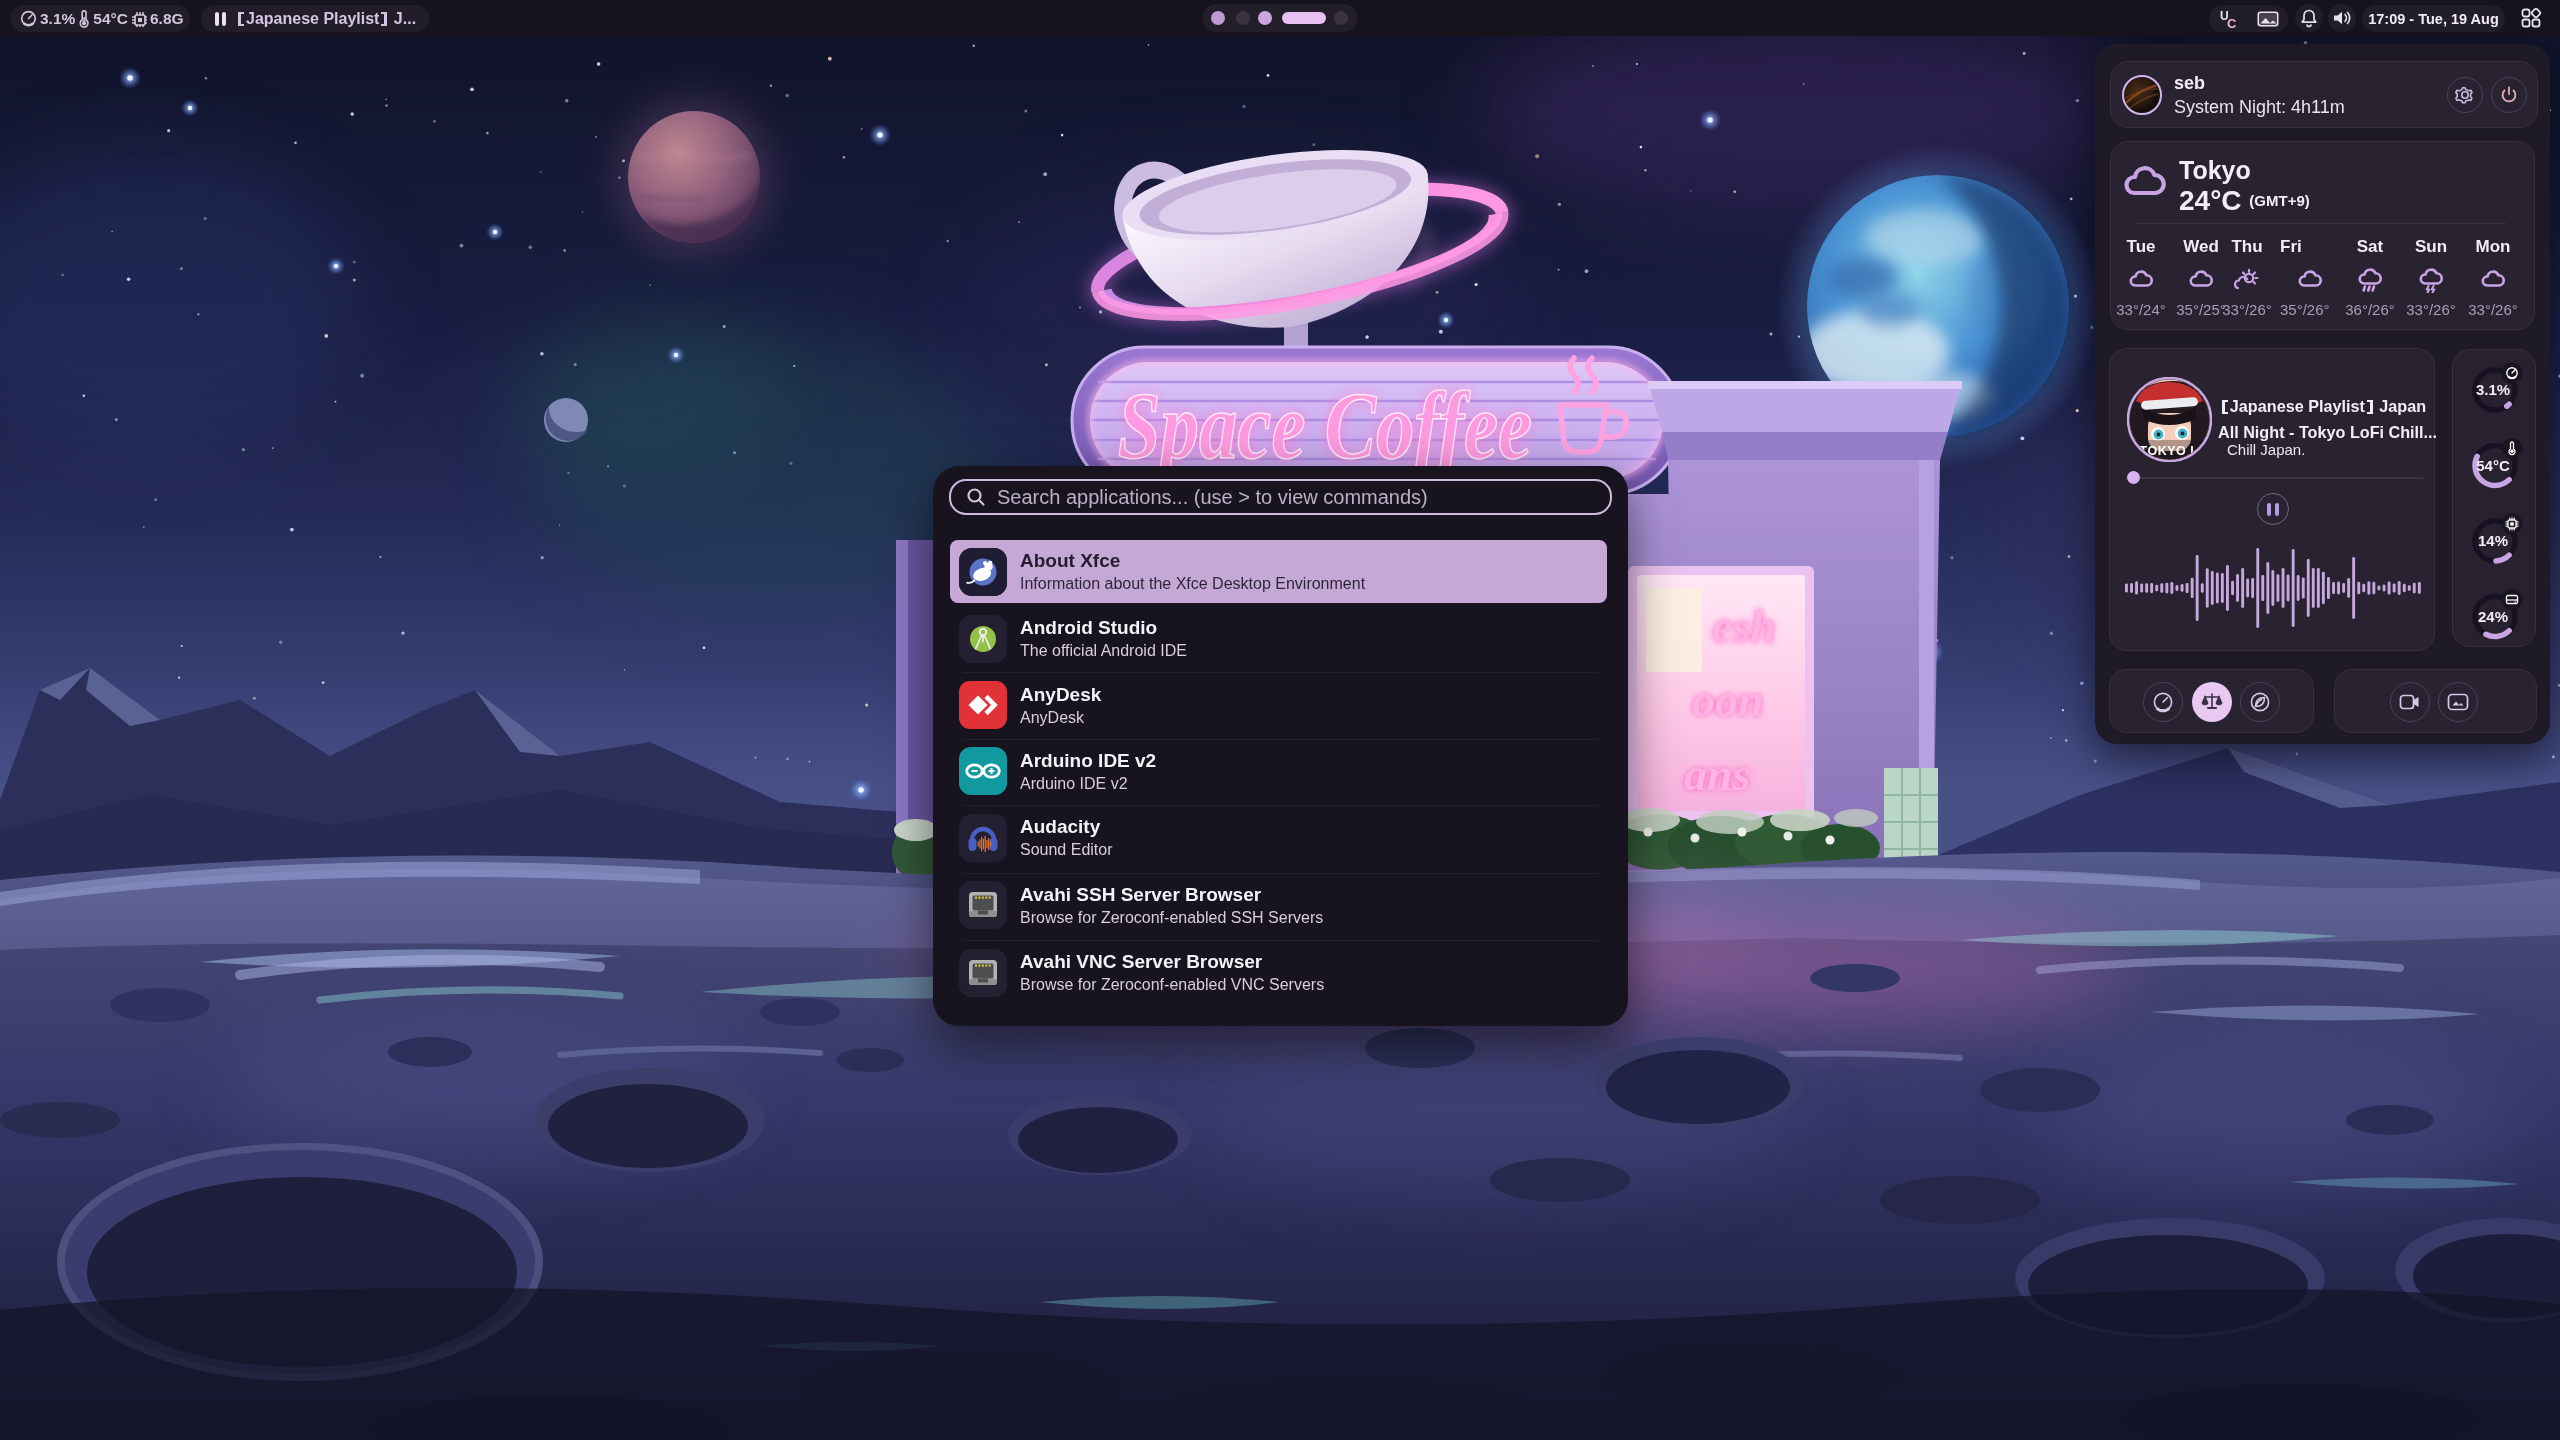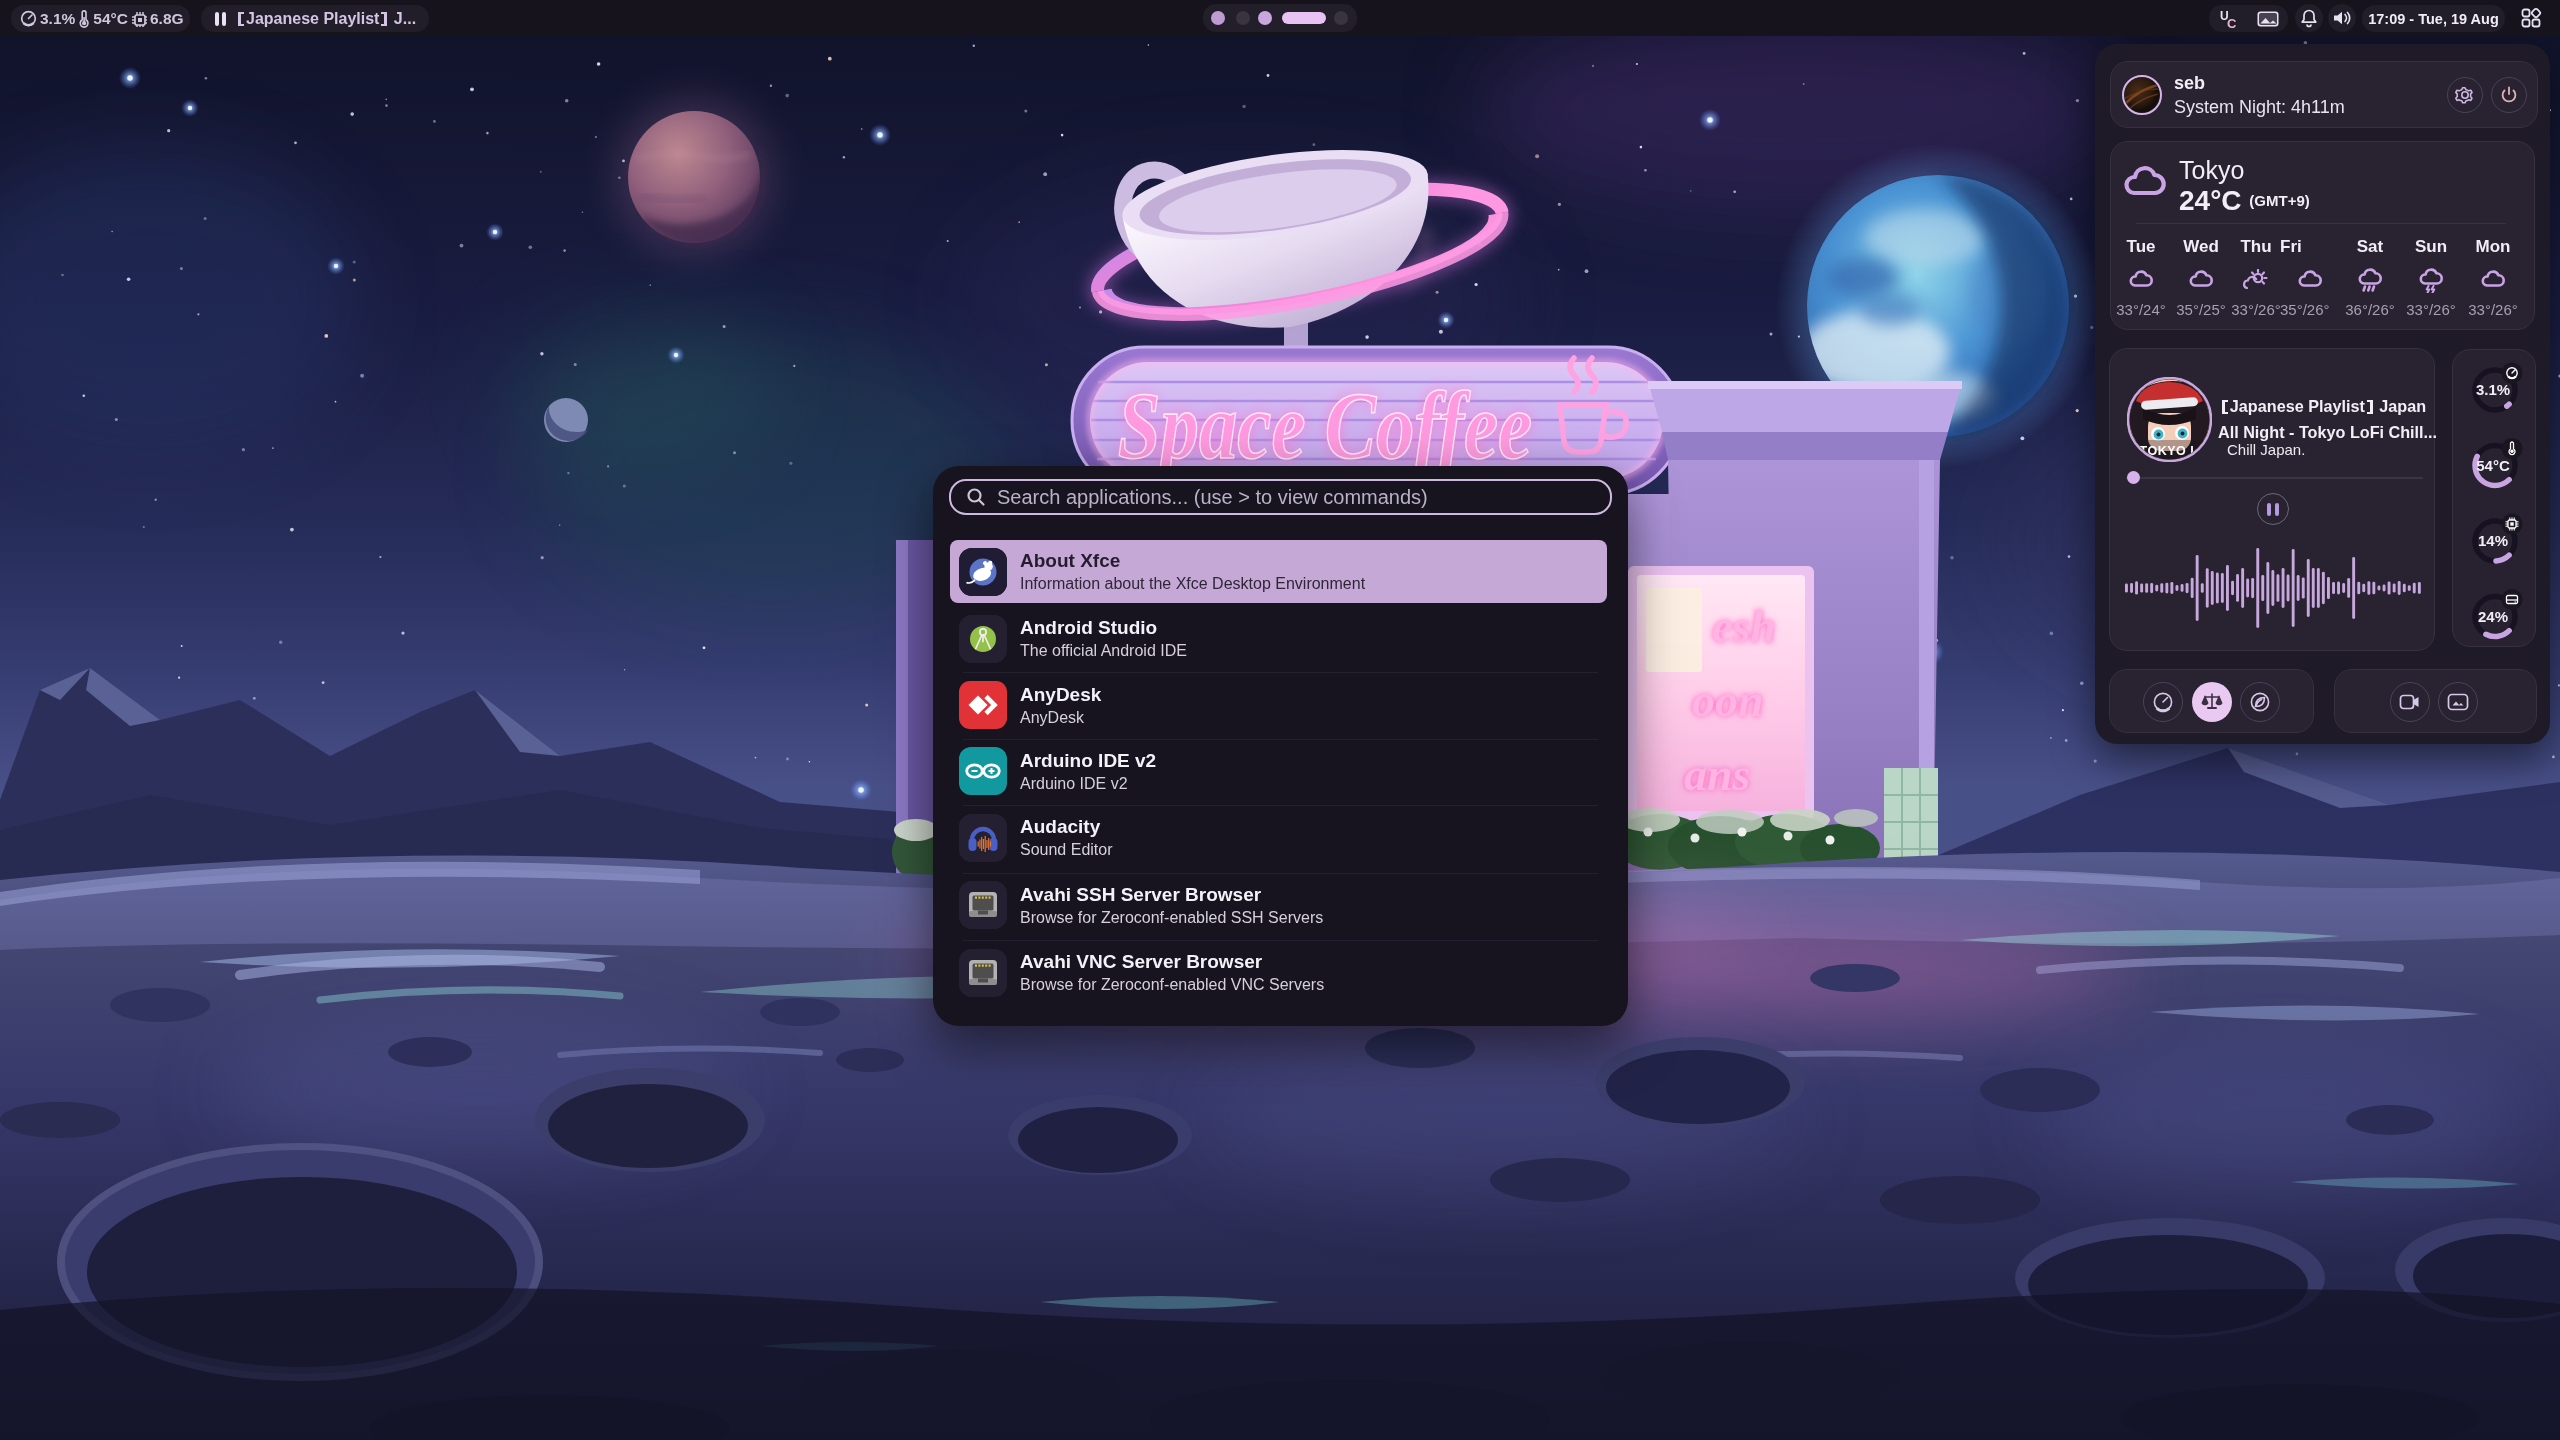--- a/index.html
+++ b/index.html
@@ -989,7 +989,7 @@
             <path d="M 11 29 a 8 8 0 0 1 1 -16 a 10 10 0 0 1 19.4 -2 a 7.5 7.5 0 0 1 0.6 18 Z"></path>
           </g>
         </svg></div>
-   <div class="abs" style="left:68px;top:14px;font-size:25px;font-weight:400;color:#f2eef6">Tokyo</div>
+   <div class="abs" style="left:68px;top:14px;font-size:25px;font-weight:700;color:#f2eef6">Tokyo</div>
    <div class="abs" style="left:68px;top:43px;font-size:28px;font-weight:700;color:#f2eef6">24°C <span style="font-size:15px;font-weight:700;vertical-align:4px">(GMT+9)</span></div>
    <div class="abs" style="left:25px;top:81px;width:370px;height:1px;background:#393344"></div>
    <div class="abs" style="left:0px;top:95px;width:60px;text-align:center">

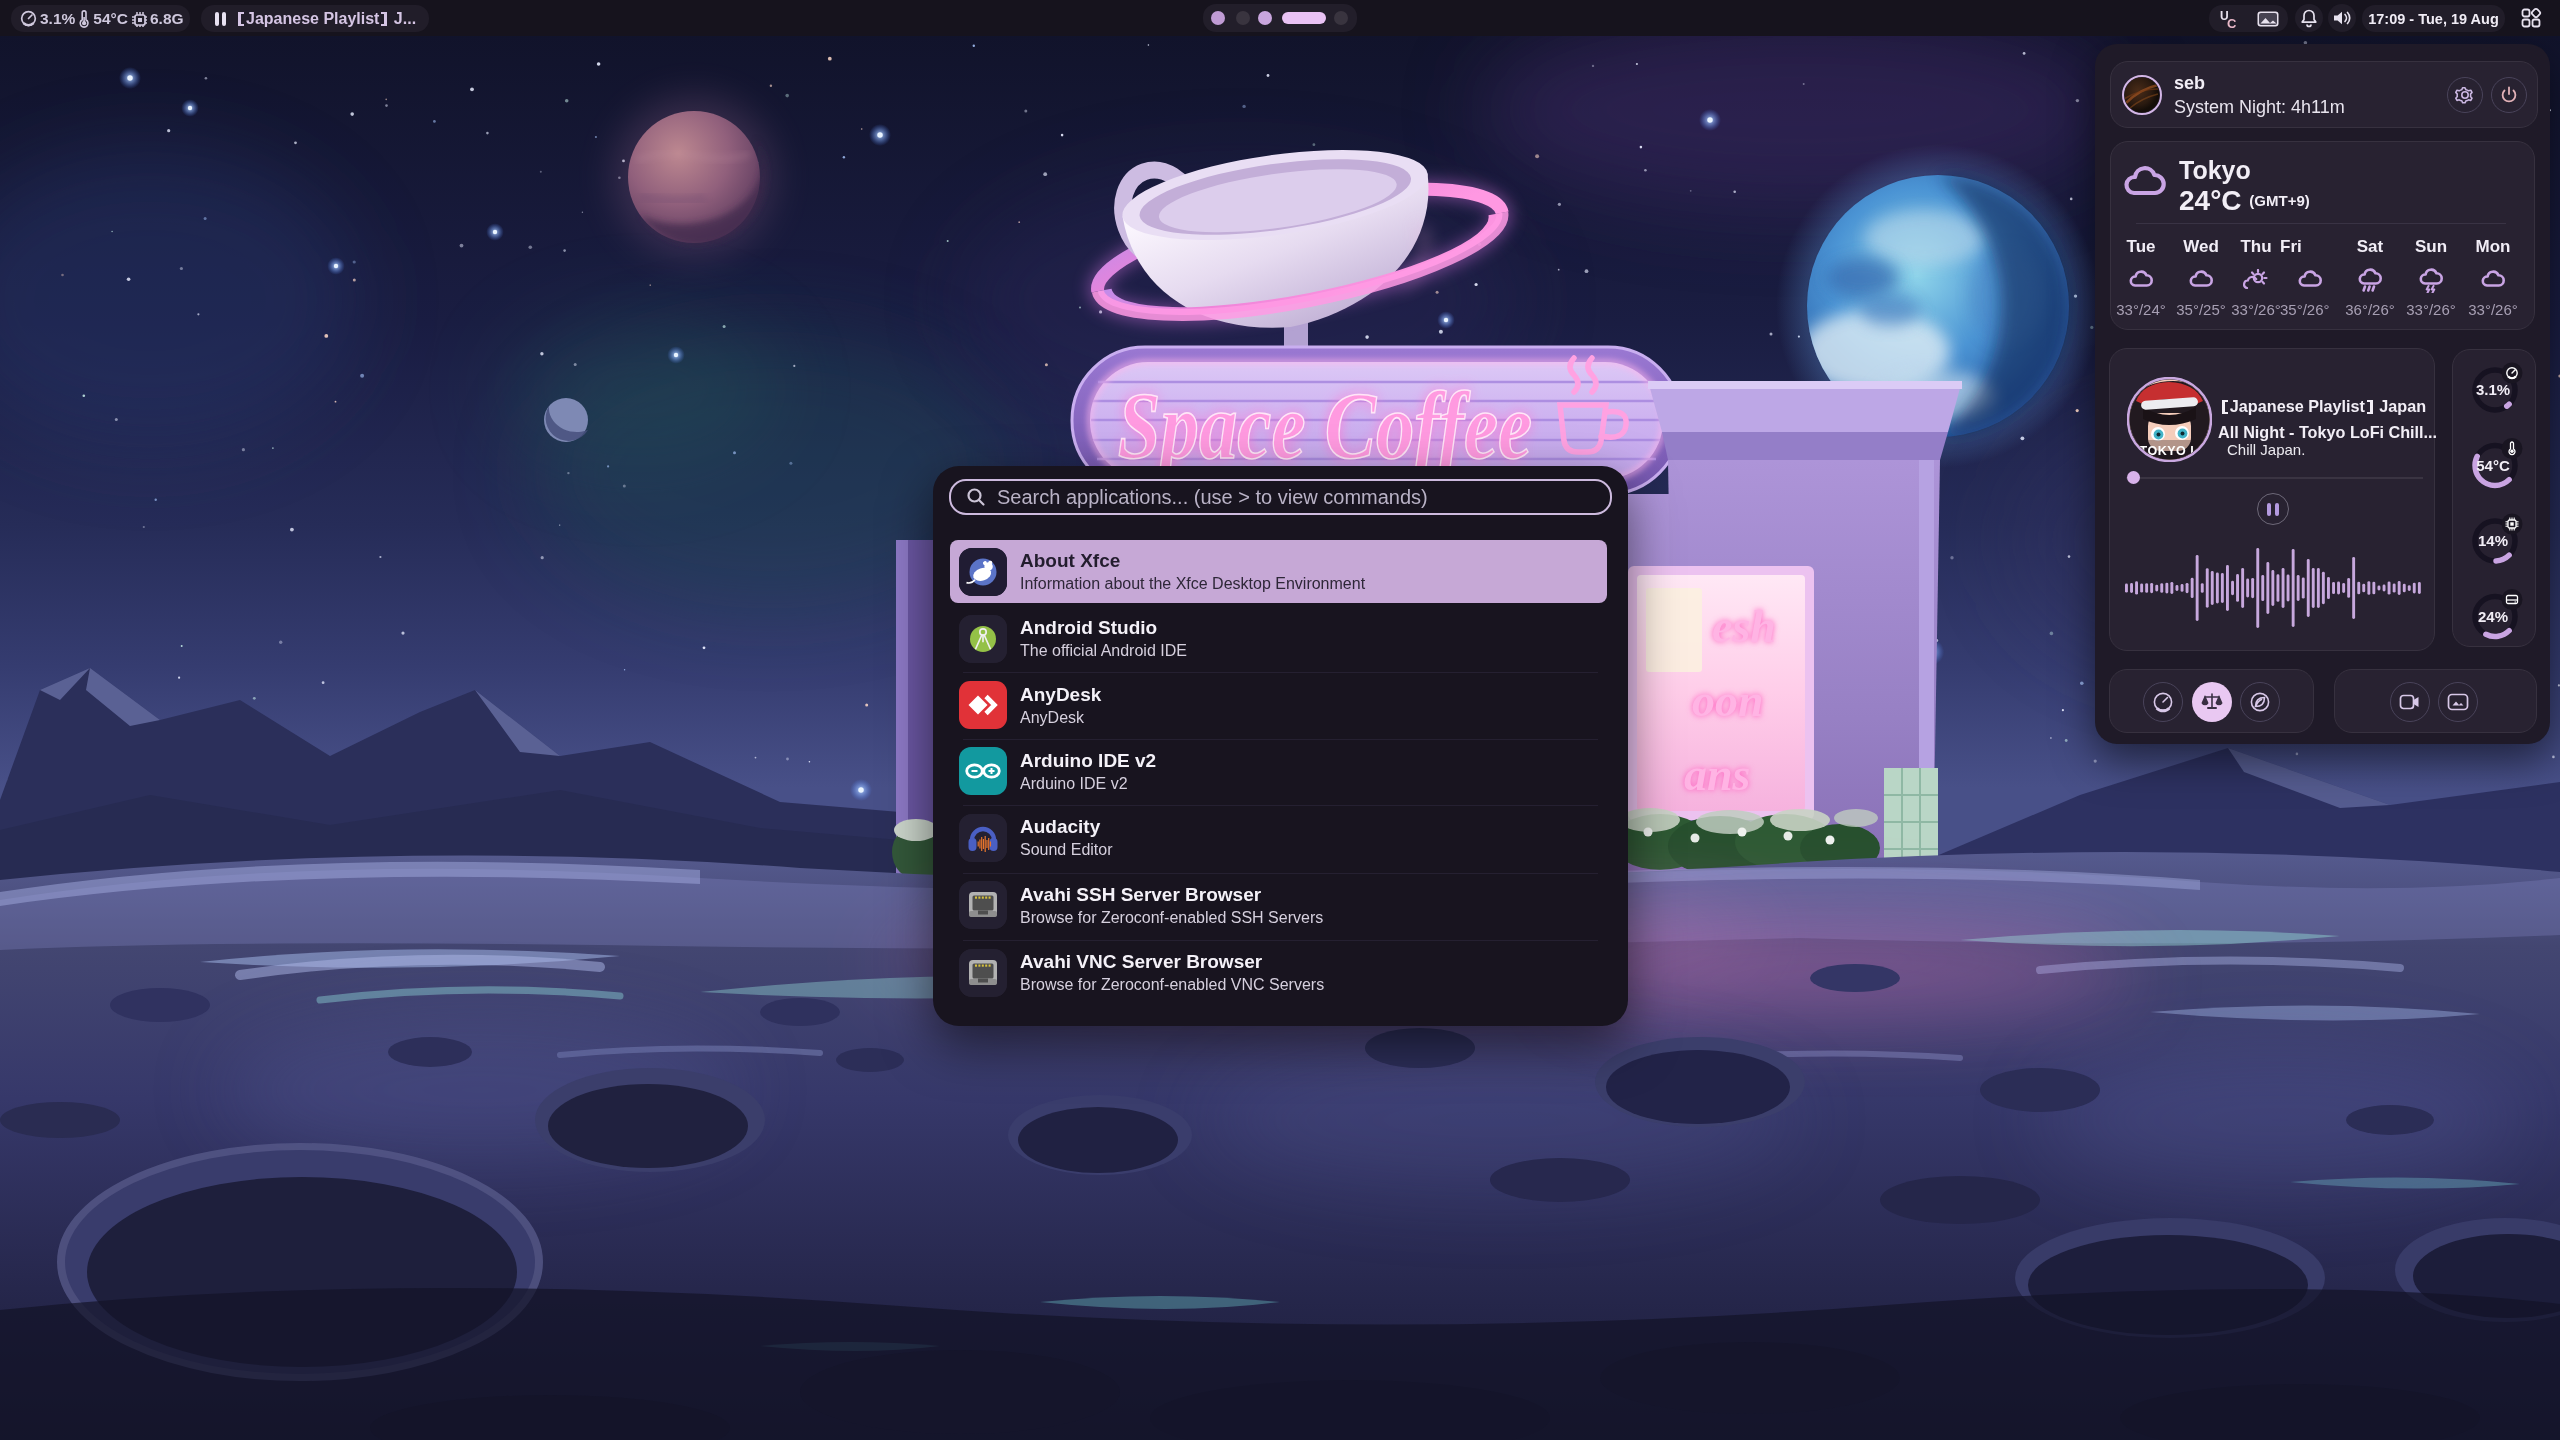--- a/index.html
+++ b/index.html
@@ -1014,7 +1014,7 @@
         </div>
  <div class="wtemp" style="margin-top:4px">35°/25°</div>
 </div>
-      <div class="abs" style="left:115px;top:95px;width:60px;text-align:center">
+      <div class="abs" style="left:106px;top:95px;width:60px;text-align:center">
  <div class="wlabel">Thu</div>
  <div style="height:34px;display:flex;align-items:center;justify-content:center;margin-top:6px">
           <svg width="26" height="22" viewBox="0 0 26 22" style="">

